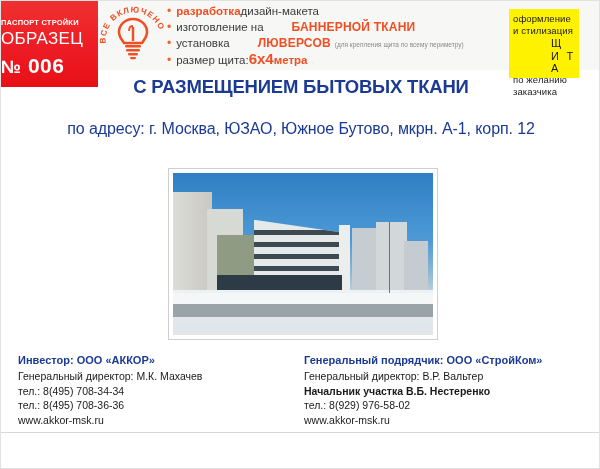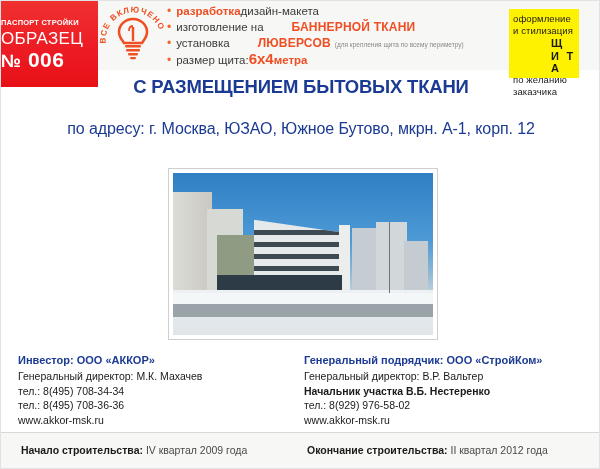--- a/index.html
+++ b/index.html
@@ -110,7 +110,7 @@
     text-align: left;
   }
   .y-line { font-size: 9.5px; line-height: 12.2px; letter-spacing: .1px;}
-  .y-strong { font-weight: bold; font-size: 11px; letter-spacing: 2.3px; padding-left: 38px; }
+  .y-strong { font-weight: normal; font-size: 11px; letter-spacing: 2.3px; padding-left: 38px; }
 
   
   .title-wrap {

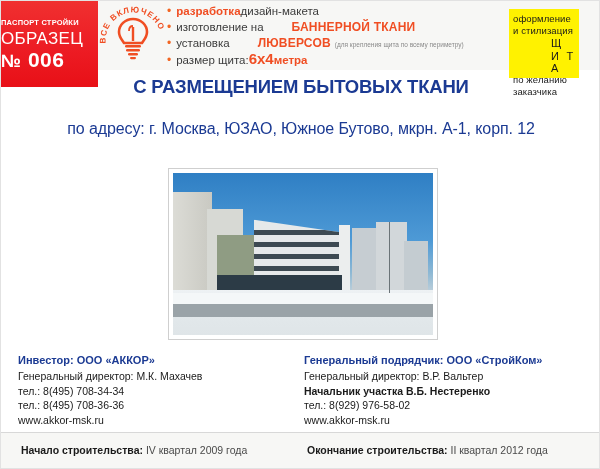--- a/index.html
+++ b/index.html
@@ -57,7 +57,7 @@
   }
   .sample-num {
     font-size: 21px;
-    line-height: 24px;
+    line-height: 36px;
     font-weight: bold;
     letter-spacing: .5px;
     margin-top: -1px;

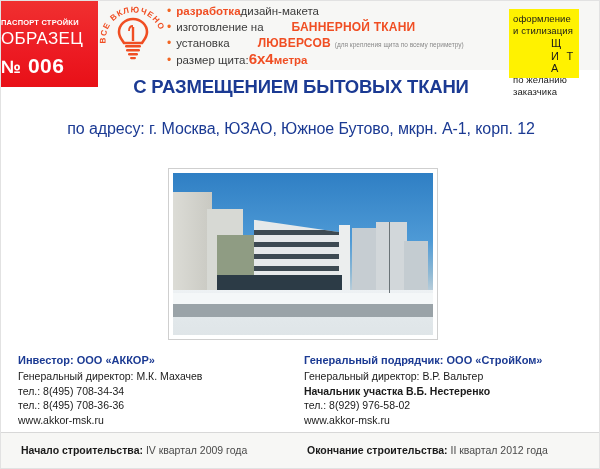--- a/index.html
+++ b/index.html
@@ -336,16 +336,6 @@
   </div>
 
   <div class="footer-rule"></div>
-  <div class="footer">
-    <div class="footer-item start">
-      <span class="footer-label">Начало строительства:</span>
-      <span class="footer-value">IV квартал 2009 года</span>
-    </div>
-    <div class="footer-item end">
-      <span class="footer-label">Окончание строительства:</span>
-      <span class="footer-value">II квартал 2012 года</span>
-    </div>
-  </div>
 
 </div>
 

